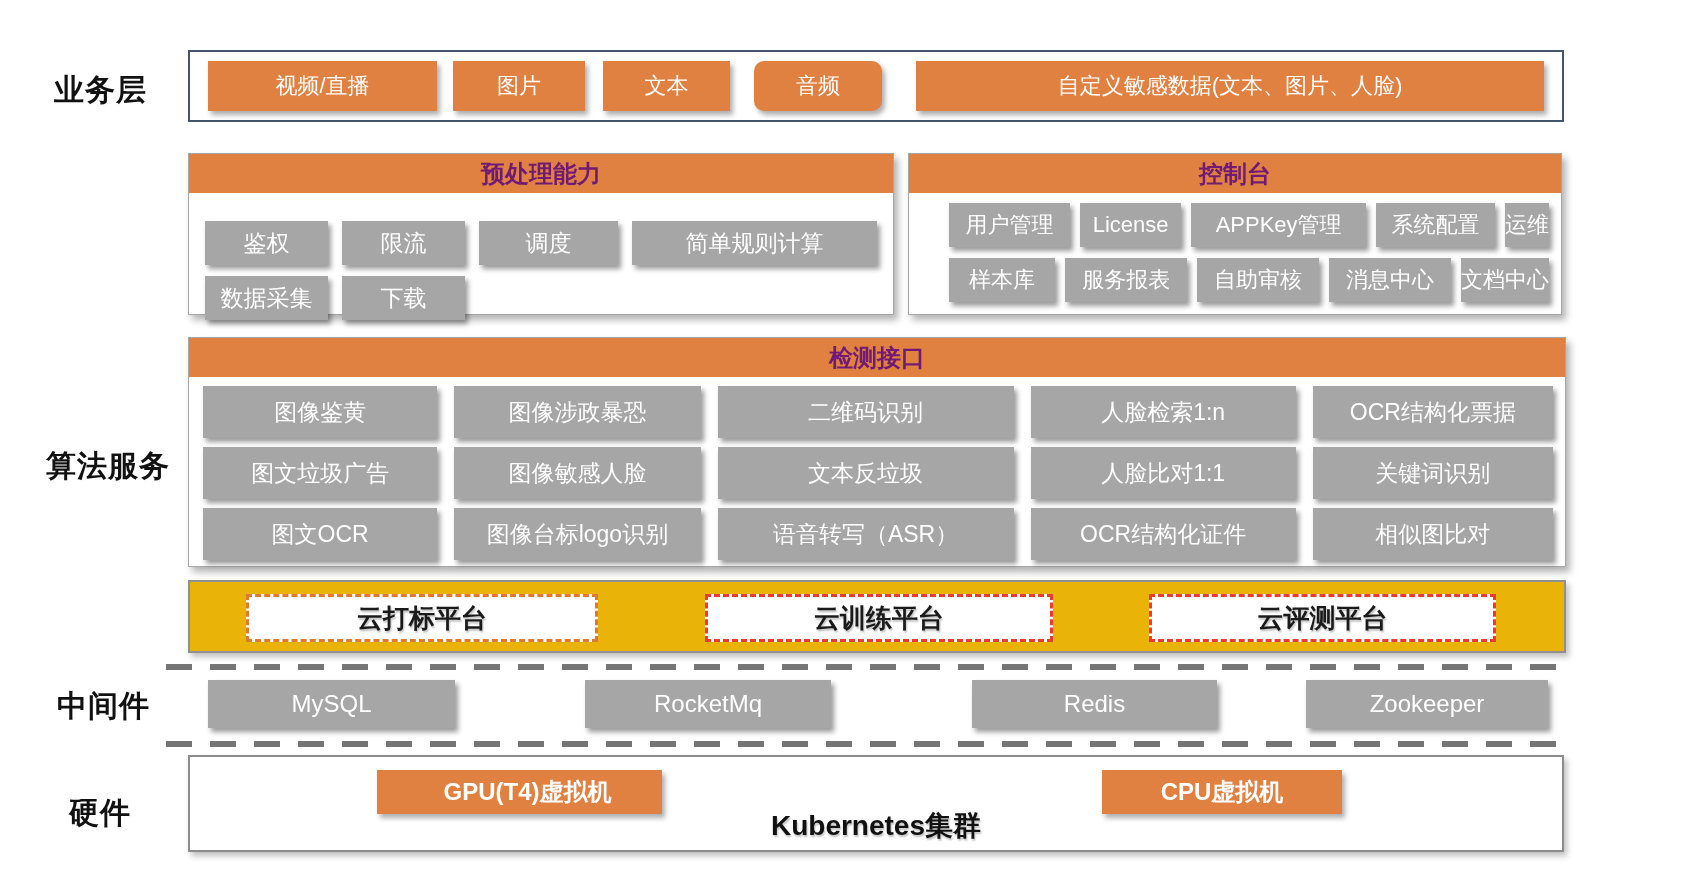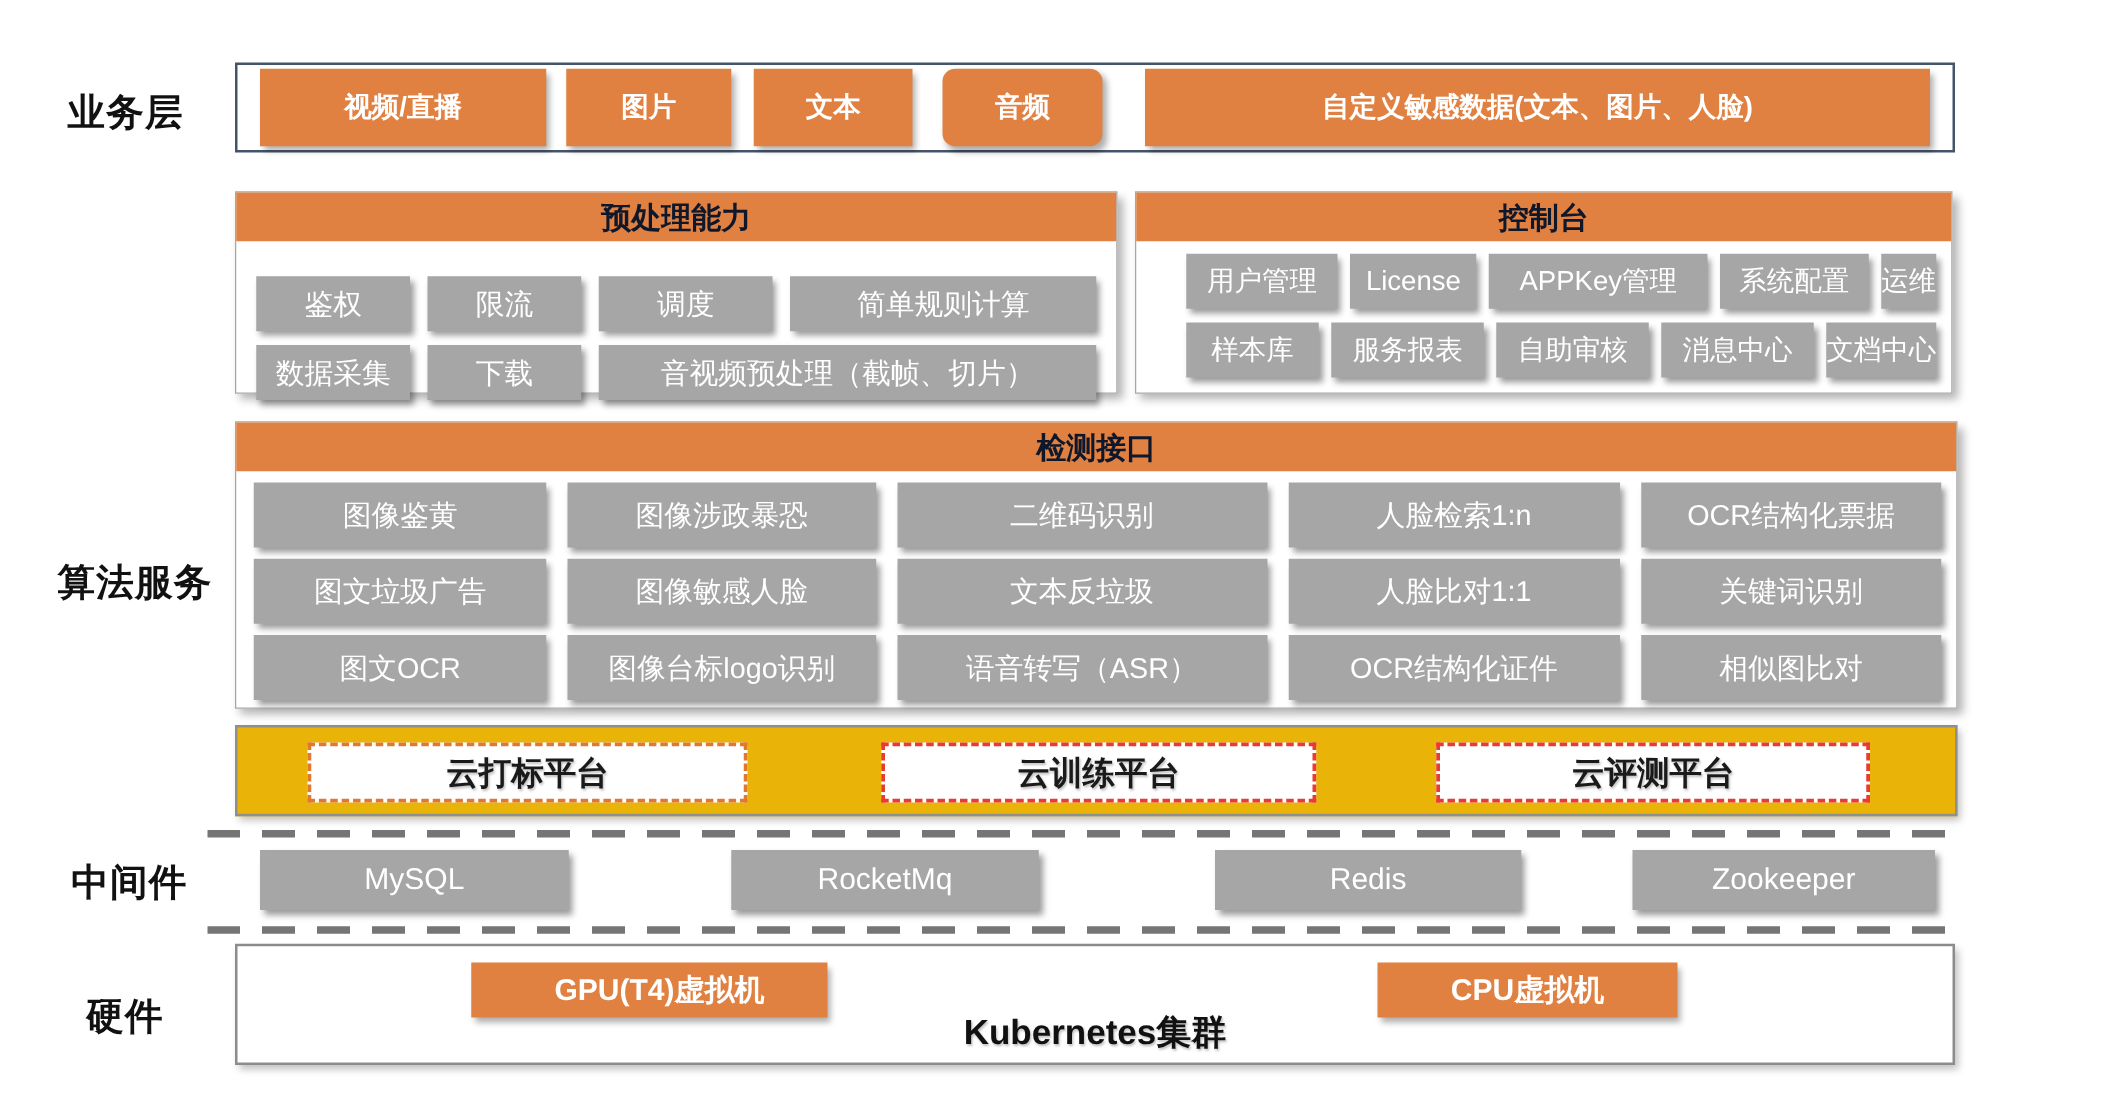--- a/index.html
+++ b/index.html
@@ -13,7 +13,7 @@
     border:2px solid #44546A;background:#ffffff;display:flex;align-items:center;padding:0 18px;}
   .orange-btn{background:#E08142;color:#ffffff;display:flex;align-items:center;justify-content:center;
     box-shadow:3px 4px 5px rgba(0,0,0,0.32);white-space:nowrap;}
-  .biz-btn{height:62px;font-size:22px;font-weight:bold;}
+  .biz-btn{height:50px;font-size:22px;font-weight:normal;}
 
   
   .panel{position:absolute;background:#ffffff;border:1px solid #A6A6A6;box-sizing:border-box;

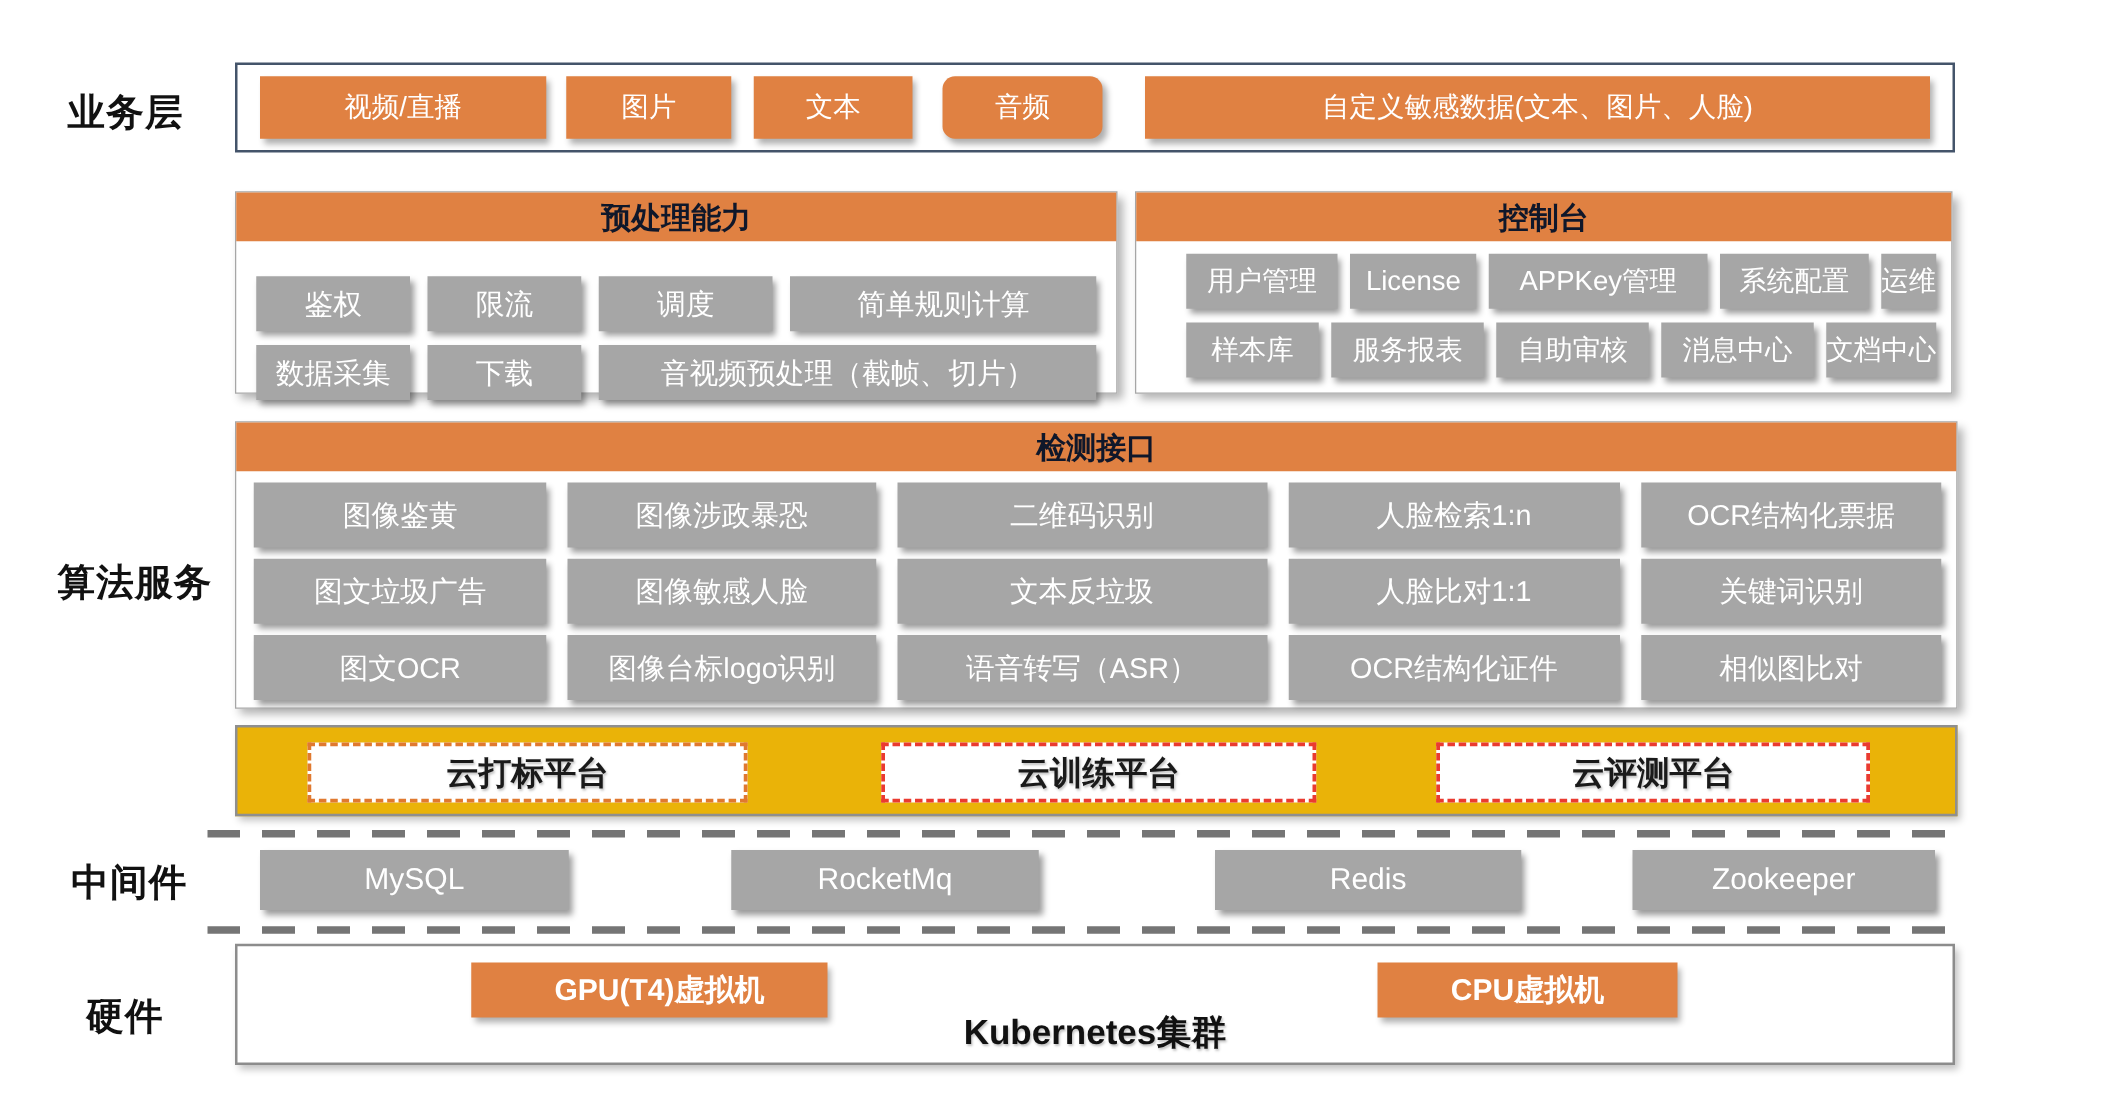--- a/index.html
+++ b/index.html
@@ -18,7 +18,7 @@
   
   .panel{position:absolute;background:#ffffff;border:1px solid #A6A6A6;box-sizing:border-box;
     box-shadow:4px 5px 7px rgba(0,0,0,0.30);}
-  .panel-header{background:#E08142;color:#0f172a;font-size:24px;font-weight:bold;
+  .panel-header{background:#E08142;color:#701a75;font-size:24px;font-weight:bold;
     display:flex;align-items:center;justify-content:center;}
   .gray-btn{background:#A6A6A6;color:#ffffff;display:flex;align-items:center;justify-content:center;
     box-shadow:3px 4px 5px rgba(0,0,0,0.40);font-size:23px;white-space:nowrap;}

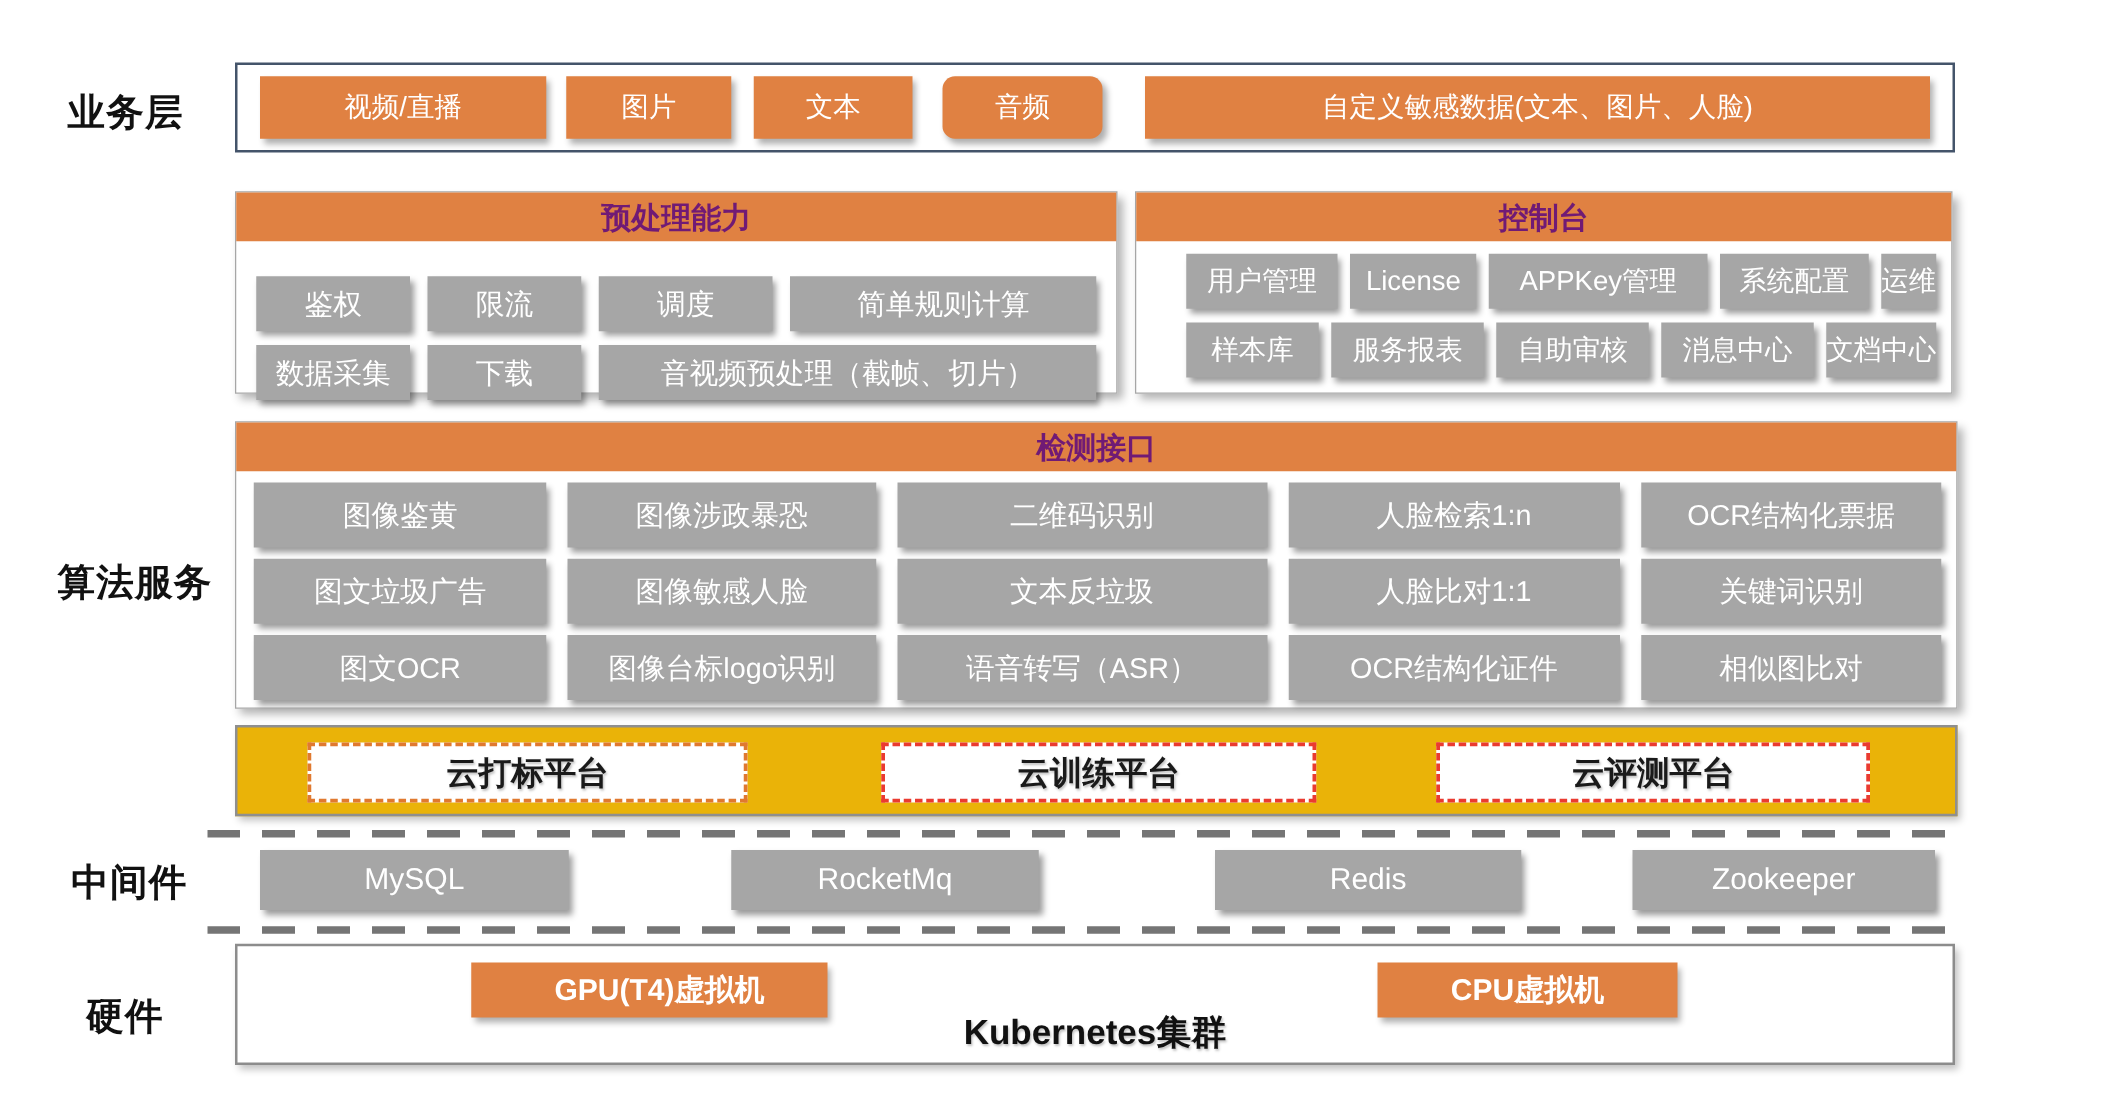--- a/index.html
+++ b/index.html
@@ -83,7 +83,6 @@
       <div class="pp-row">
         <div class="gray-btn" style="width:123px;">数据采集</div>
         <div class="gray-btn" style="width:123px;">下载</div>
-        <div class="gray-btn" style="flex:1;">音视频预处理（截帧、切片）</div>
       </div>
     </div>
   </div>

